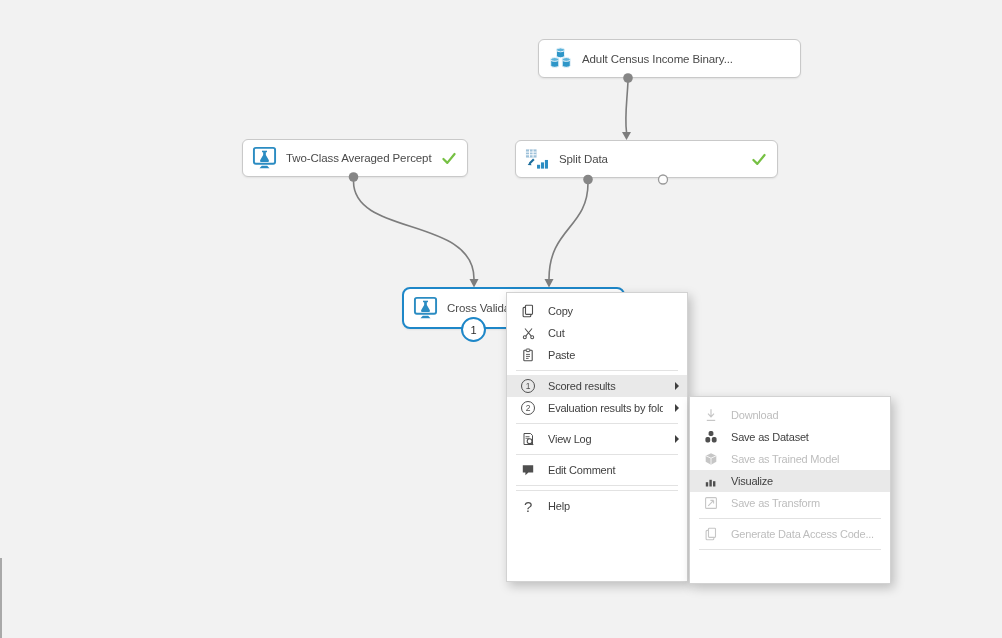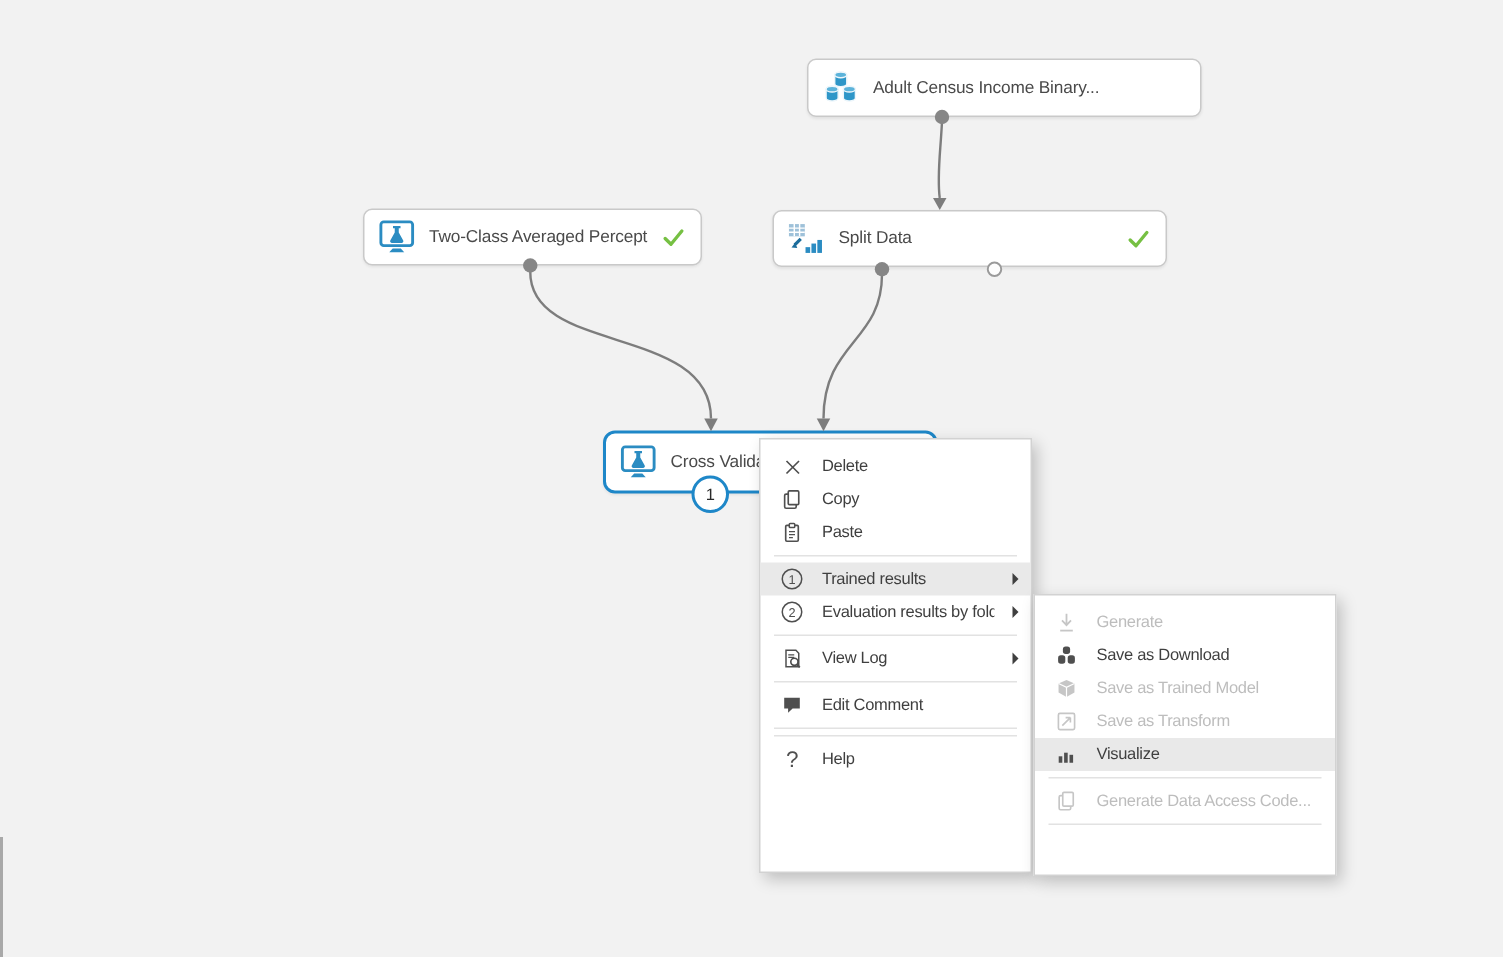--- a/index.html
+++ b/index.html
@@ -155,14 +155,6 @@
   <div class="menu" id="context-menu">
       <div class="menu-item">
         <span class="mi-icon">
-          <svg width="13" height="13" viewBox="0 0 14 14">
-            <path d="M2.5 2.5L11.5 11.5M11.5 2.5L2.5 11.5" stroke="currentColor" stroke-width="1.2" fill="none"></path>
-          </svg>
-        </span>
-        <span class="mi-label">Delete</span>
-      </div>
-      <div class="menu-item">
-        <span class="mi-icon">
           <svg width="14" height="14" viewBox="0 0 14 14">
             <rect x="4.5" y="1.2" width="7" height="9.2" rx="0.8" stroke="currentColor" stroke-width="1.1" fill="none"></rect>
             <path d="M4.5 3.4H3.1a1 1 0 0 0-1 1v7.4a1 1 0 0 0 1 1h5.7a1 1 0 0 0 1-1v-1.4" stroke="currentColor" stroke-width="1.1" fill="none"></path>

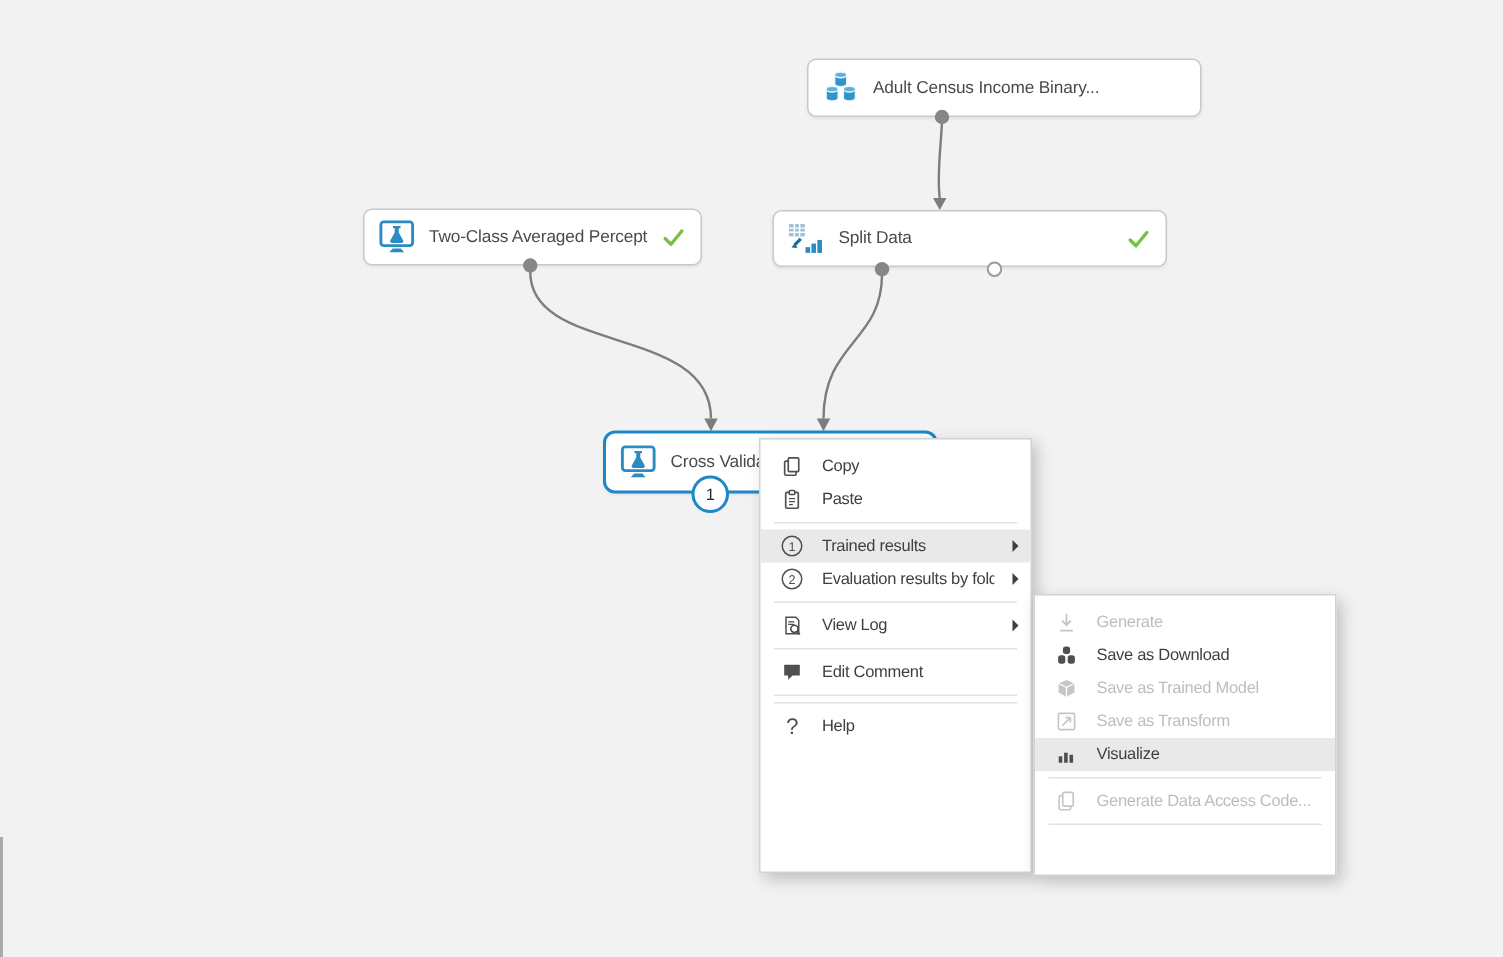--- a/index.html
+++ b/index.html
@@ -164,6 +164,16 @@
       </div>
       <div class="menu-item">
         <span class="mi-icon">
+          <svg width="13" height="13" viewBox="0 0 14 14">
+            <path d="M4 9.8L10.8 1.6M10 9.8L3.2 1.6" stroke="currentColor" stroke-width="1.1" fill="none"></path>
+            <circle cx="3" cy="11" r="1.6" stroke="currentColor" stroke-width="1.1" fill="none"></circle>
+            <circle cx="11" cy="11" r="1.6" stroke="currentColor" stroke-width="1.1" fill="none"></circle>
+          </svg>
+        </span>
+        <span class="mi-label">Cut</span>
+      </div>
+      <div class="menu-item">
+        <span class="mi-icon">
           <svg width="14" height="14" viewBox="0 0 14 14">
             <rect x="2.8" y="2.2" width="8.4" height="10.6" rx="0.8" stroke="currentColor" stroke-width="1.1" fill="none"></rect>
             <rect x="5.2" y="1" width="3.6" height="2.6" rx="0.5" stroke="currentColor" stroke-width="1" fill="#fff"></rect>

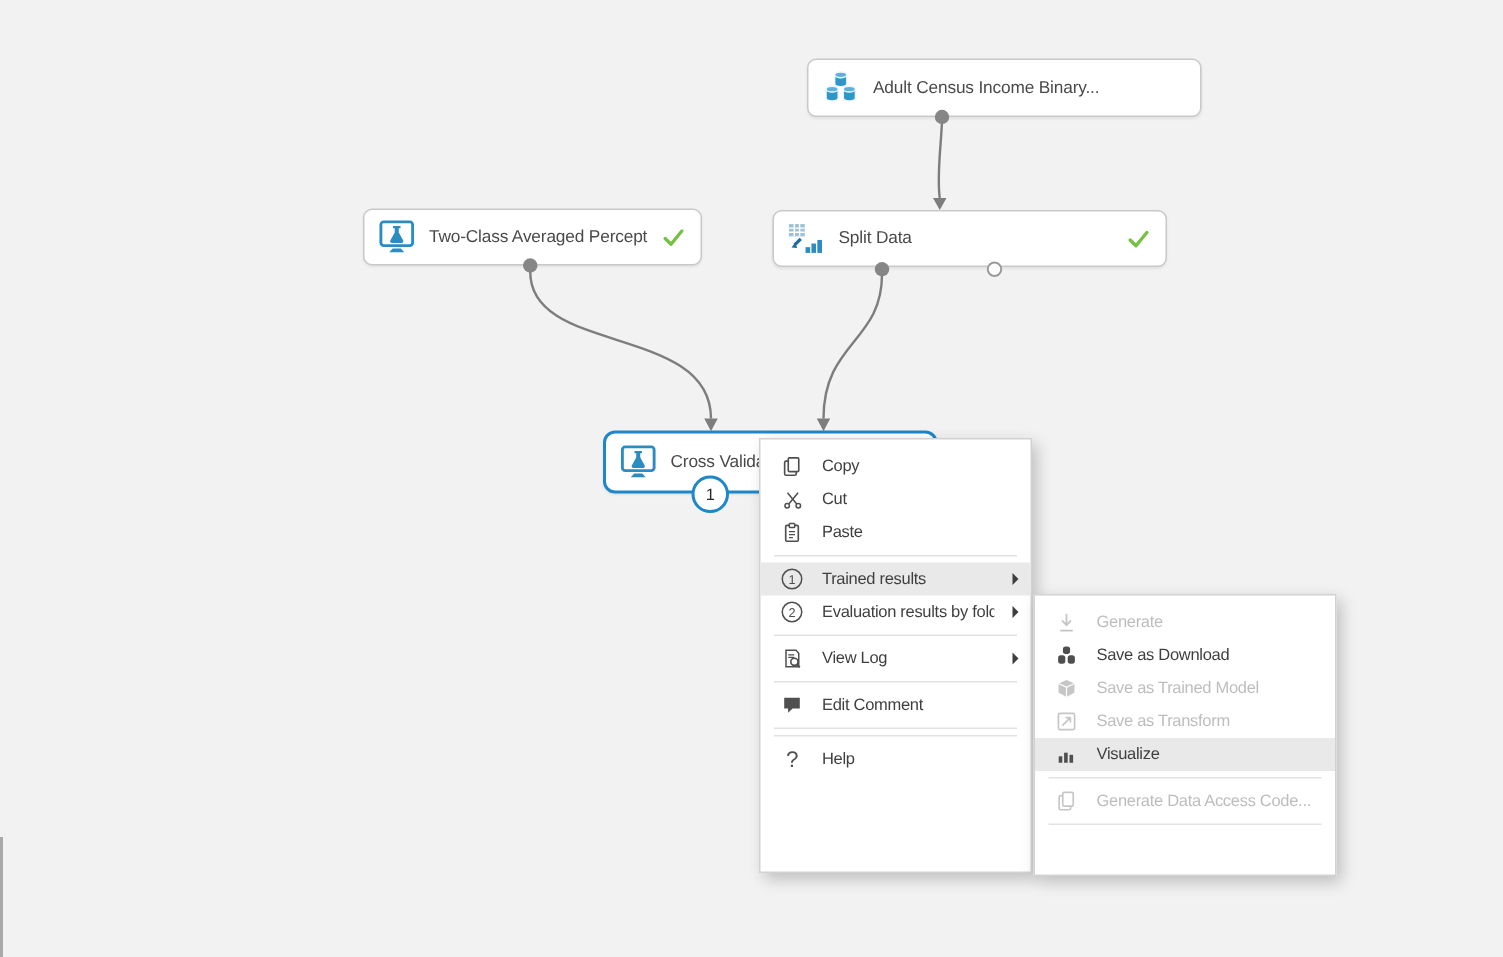--- a/index.html
+++ b/index.html
@@ -187,7 +187,7 @@
         <span class="mi-icon">
           <span class="circle-num">1</span>
         </span>
-        <span class="mi-label">Trained results</span>
+        <span class="mi-label">Scored results</span>
         <span class="mi-arrow"></span>
       </div>
       <div class="menu-item">

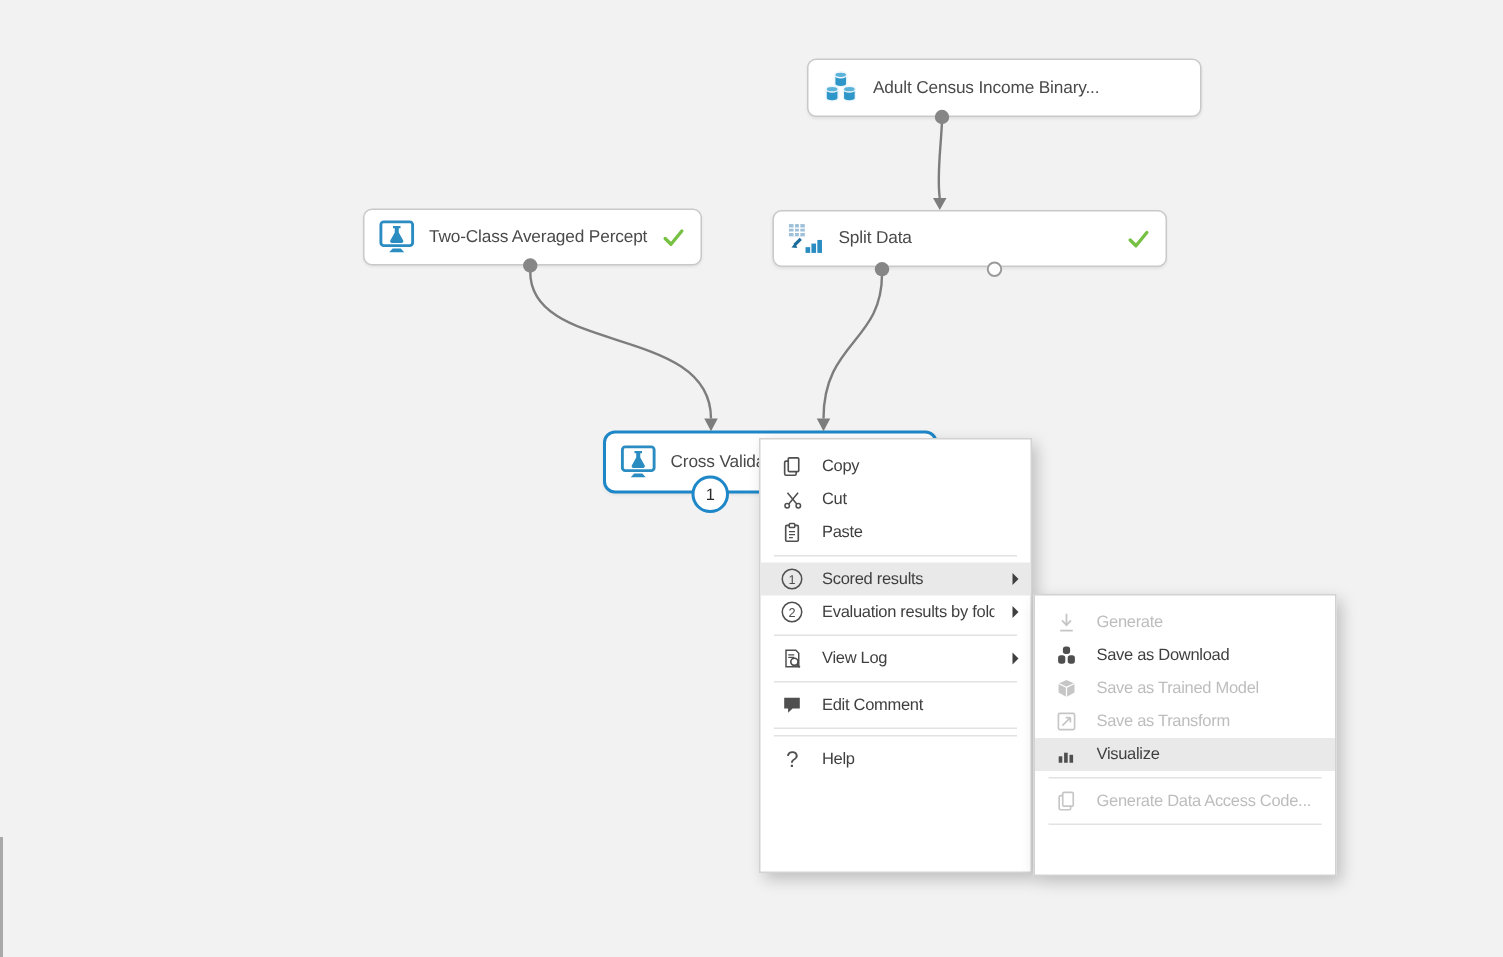--- a/index.html
+++ b/index.html
@@ -237,7 +237,7 @@
             <path d="M2.8 12.4h8.4" stroke="currentColor" stroke-width="1.2" fill="none"></path>
           </svg>
         </span>
-        <span class="mi-label">Generate</span>
+        <span class="mi-label">Download</span>
       </div>
       <div class="menu-item">
         <span class="mi-icon">

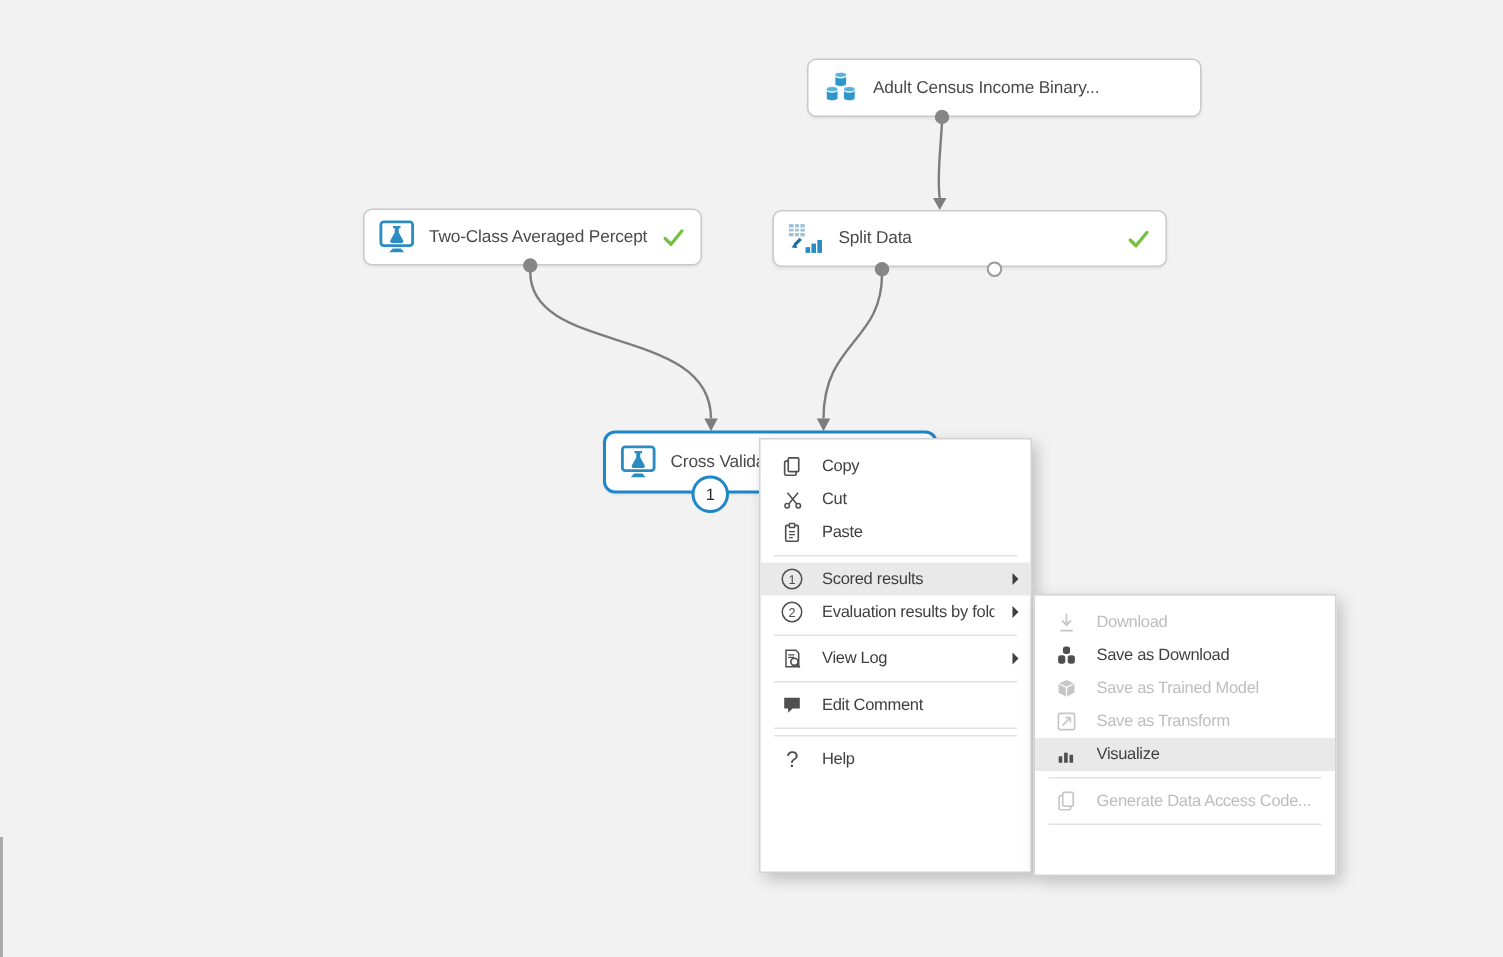--- a/index.html
+++ b/index.html
@@ -249,7 +249,7 @@
             </g>
           </svg>
         </span>
-        <span class="mi-label">Save as Download</span>
+        <span class="mi-label">Save as Dataset</span>
       </div>
       <div class="menu-item disabled">
         <span class="mi-icon">

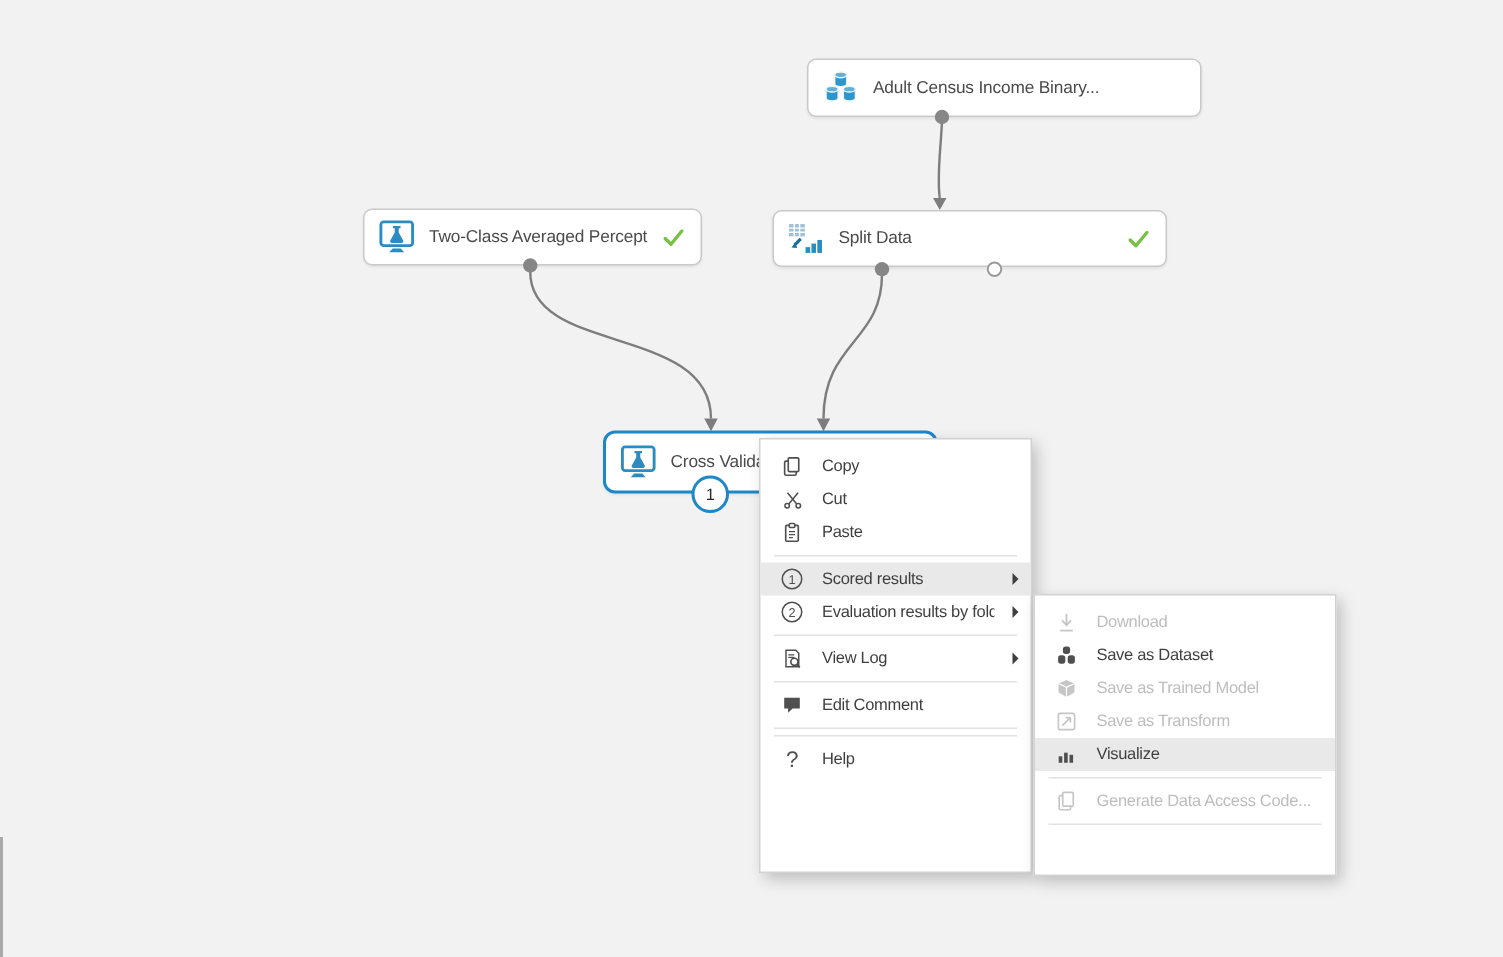--- a/index.html
+++ b/index.html
@@ -260,15 +260,6 @@
         </span>
         <span class="mi-label">Save as Trained Model</span>
       </div>
-      <div class="menu-item disabled">
-        <span class="mi-icon">
-          <svg width="14" height="14" viewBox="0 0 14 14">
-            <rect x="1.6" y="1.6" width="10.8" height="10.8" rx="1" stroke="currentColor" stroke-width="1.1" fill="none"></rect>
-            <path d="M4.2 9.8L9.6 4.4M9.6 4.4H6.4M9.6 4.4v3.2" stroke="currentColor" stroke-width="1.1" fill="none"></path>
-          </svg>
-        </span>
-        <span class="mi-label">Save as Transform</span>
-      </div>
       <div class="menu-item highlighted">
         <span class="mi-icon">
           <svg width="14" height="14" viewBox="0 0 14 14">
@@ -281,6 +272,15 @@
         </span>
         <span class="mi-label">Visualize</span>
       </div>
+      <div class="menu-item disabled">
+        <span class="mi-icon">
+          <svg width="14" height="14" viewBox="0 0 14 14">
+            <rect x="1.6" y="1.6" width="10.8" height="10.8" rx="1" stroke="currentColor" stroke-width="1.1" fill="none"></rect>
+            <path d="M4.2 9.8L9.6 4.4M9.6 4.4H6.4M9.6 4.4v3.2" stroke="currentColor" stroke-width="1.1" fill="none"></path>
+          </svg>
+        </span>
+        <span class="mi-label">Save as Transform</span>
+      </div>
       <div class="menu-sep"></div>
       <div class="menu-item disabled">
         <span class="mi-icon">

